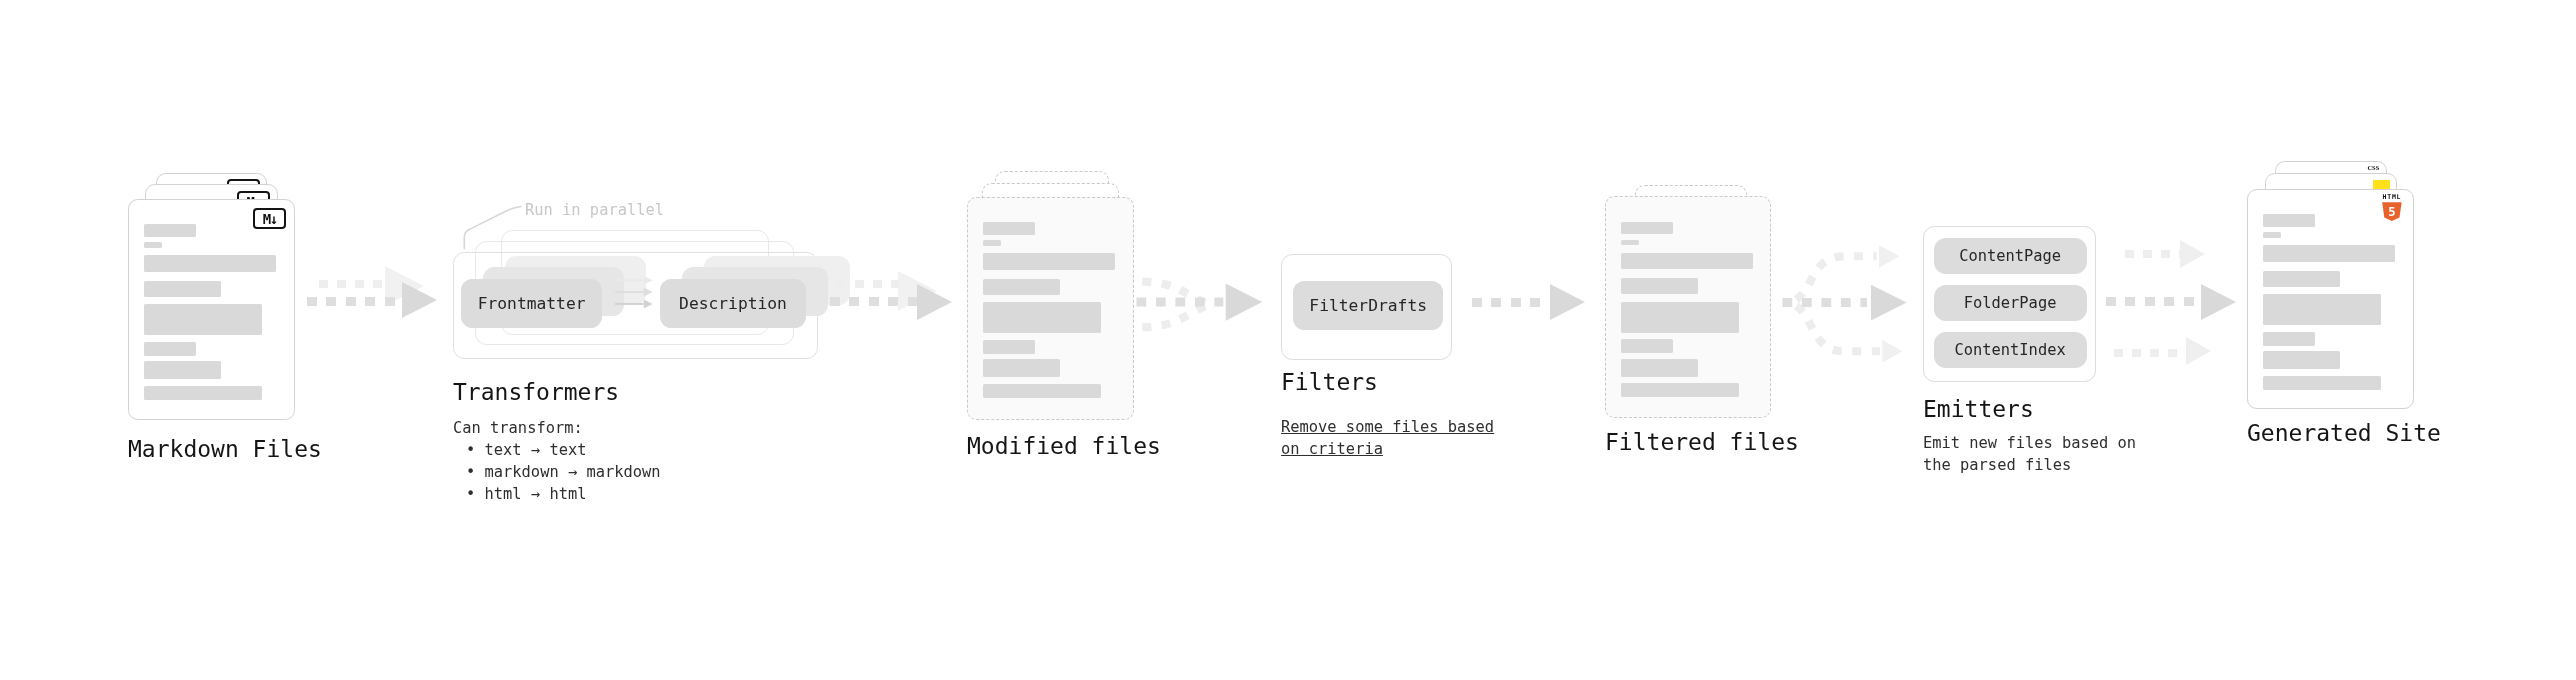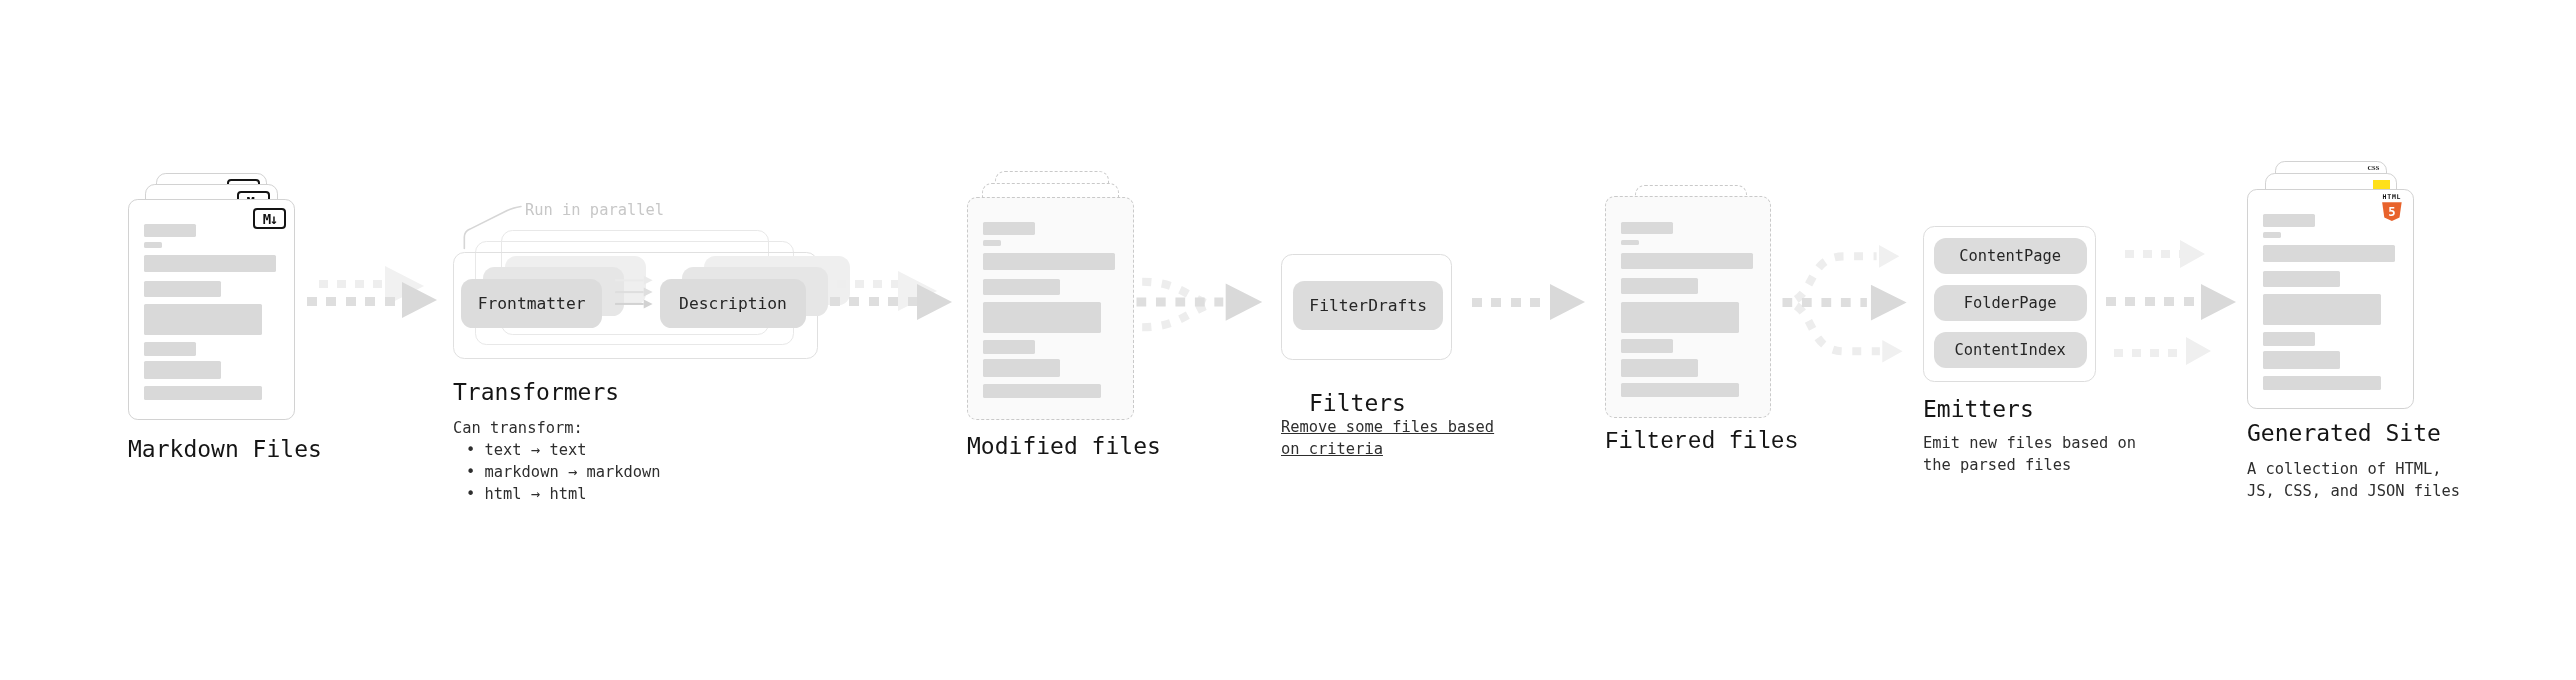--- a/index.html
+++ b/index.html
@@ -170,7 +170,7 @@
   <div class="abs" style="left:1281px; top:254px; width:276px; height:211px;">
     <div class="card" style="left:0; top:0; width:171px; height:106px; border-radius:11.4px; border-color:#dddddd;"></div>
     <div class="pill" style="left:12.2px; top:27px; width:150px; height:49px;">FilterDrafts</div>
-    <div class="stage-title" style="left:0; top:136px;margin-left:28px;">Filters</div>
+    <div class="stage-title" style="left:0; top:115px;">Filters</div>
     <div class="desc" style="left:0; top:162px;text-decoration:underline;">
       <div class="desc-line">Remove some files based</div>
       <div class="desc-line">on criteria</div>

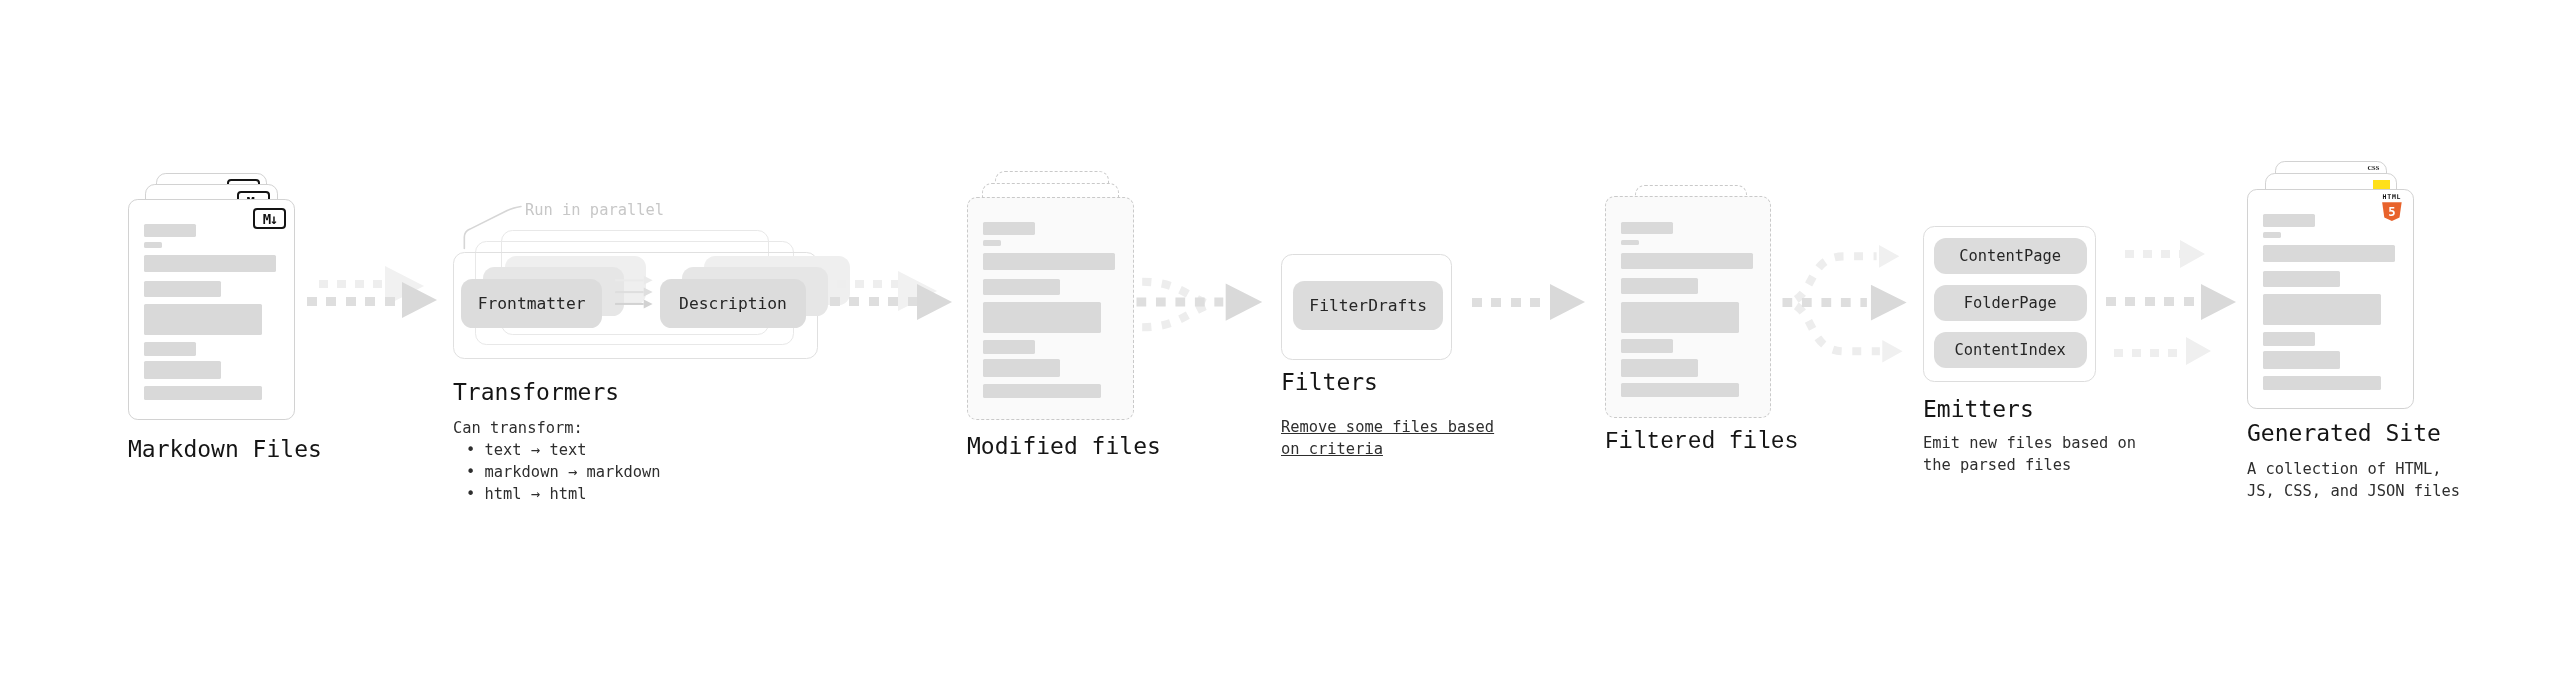--- a/index.html
+++ b/index.html
@@ -182,7 +182,7 @@
     <div class="arrow-head" style="left:1550px; top:284px;"></div>
   </div>
 
-  <div class="abs" style="left:1605px; top:185px; width:187px; height:276px;font-family:Liberation Mono, monospace;">
+  <div class="abs" style="left:1605px; top:185px; width:187px; height:276px;">
     <div class="card-dashed" style="left:30px; top:0; width:112px; height:37px;"></div>
     <div class="card-dashed front" style="left:0; top:11.4px; width:166px; height:222px;">
       <div class="bars">

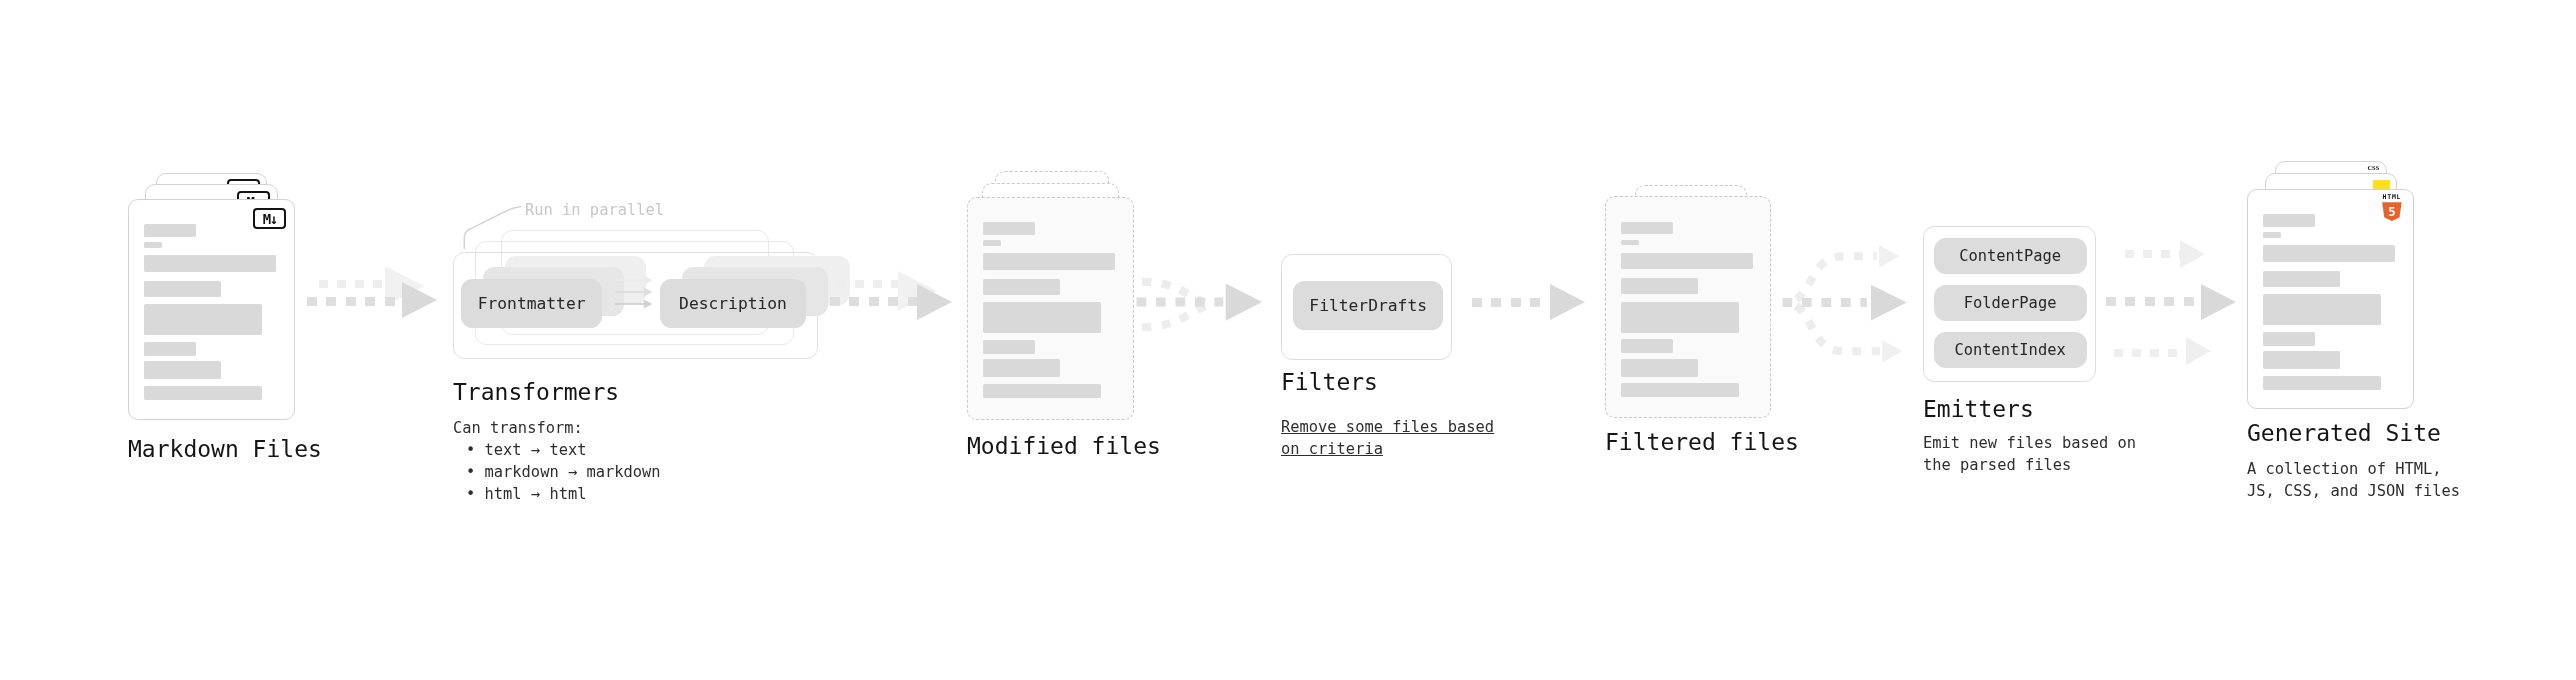--- a/index.html
+++ b/index.html
@@ -258,10 +258,6 @@
       </div>
     </div>
     <div class="stage-title" style="left:0; top:259px;">Generated Site</div>
-    <div class="desc" style="left:0; top:297px;">
-      <div class="desc-line">A collection of HTML,</div>
-      <div class="desc-line">JS, CSS, and JSON files</div>
-    </div>
   </div>
 
 </div>

